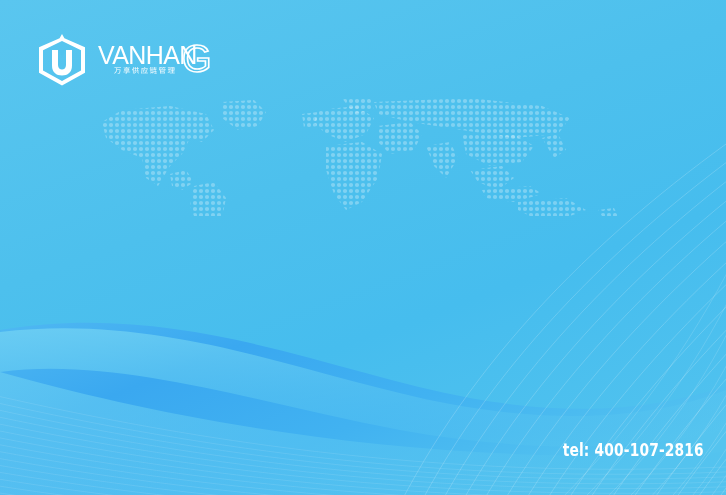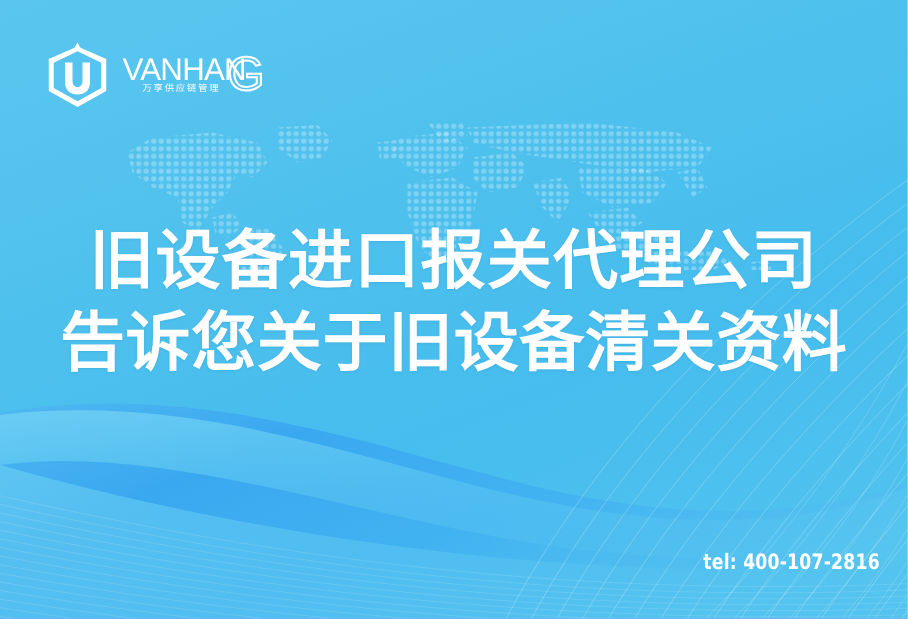--- a/index.html
+++ b/index.html
@@ -298,10 +298,6 @@
     </div>
   </div>
 
-  <div class="headline">
-    <span class="headline-line l1">旧设备进口报关代理公司</span>
-    <span class="headline-line l2">告诉您关于旧设备清关资料</span>
-  </div>
 
   <div class="phone">tel: 400-107-2816</div>
 

